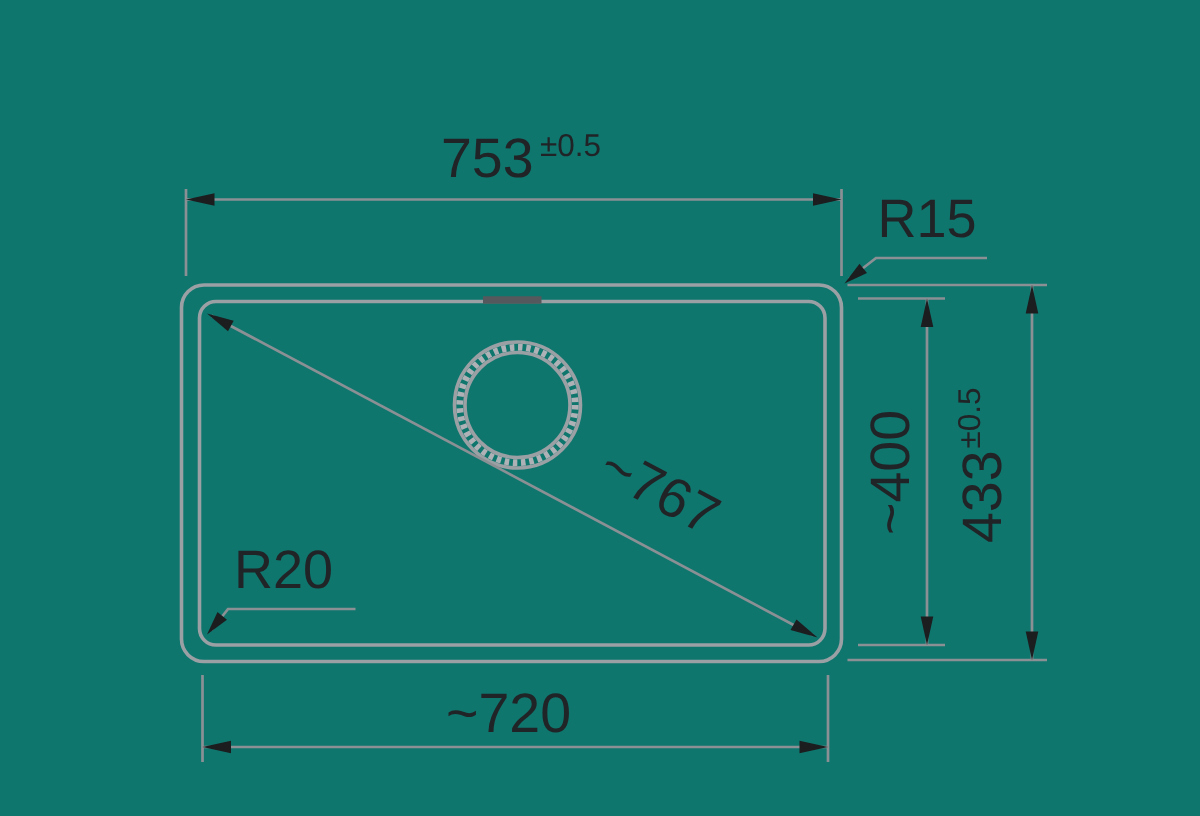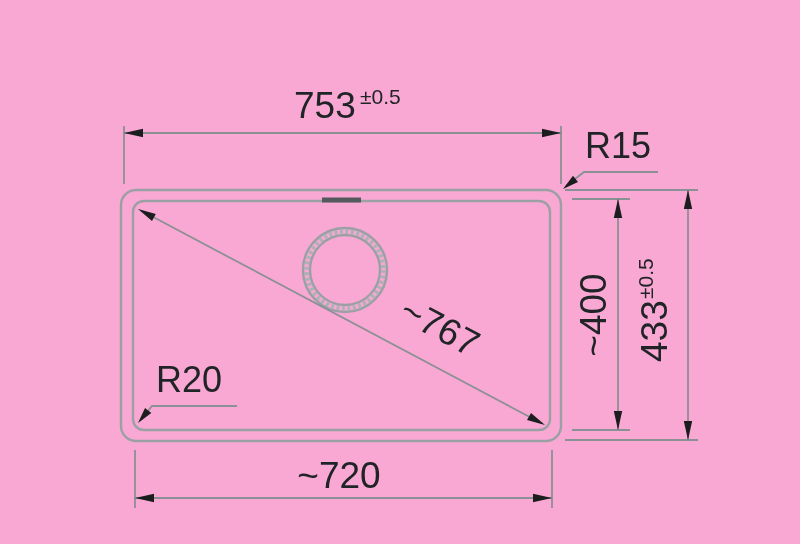--- a/index.html
+++ b/index.html
@@ -11,7 +11,7 @@
     position: relative;
     width: 800px;
     height: 544px;
-    background: #f9a8d4;
+    background: #0f766e;
     overflow: hidden;
   }
   svg {

